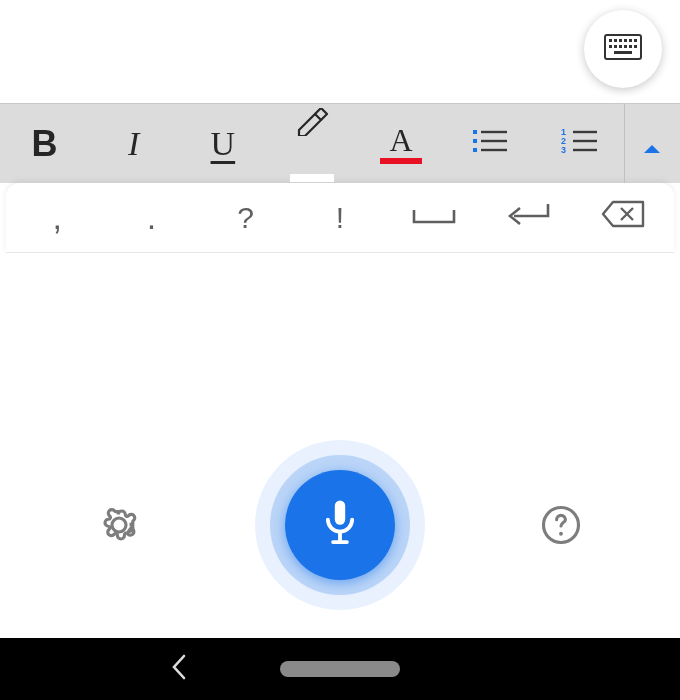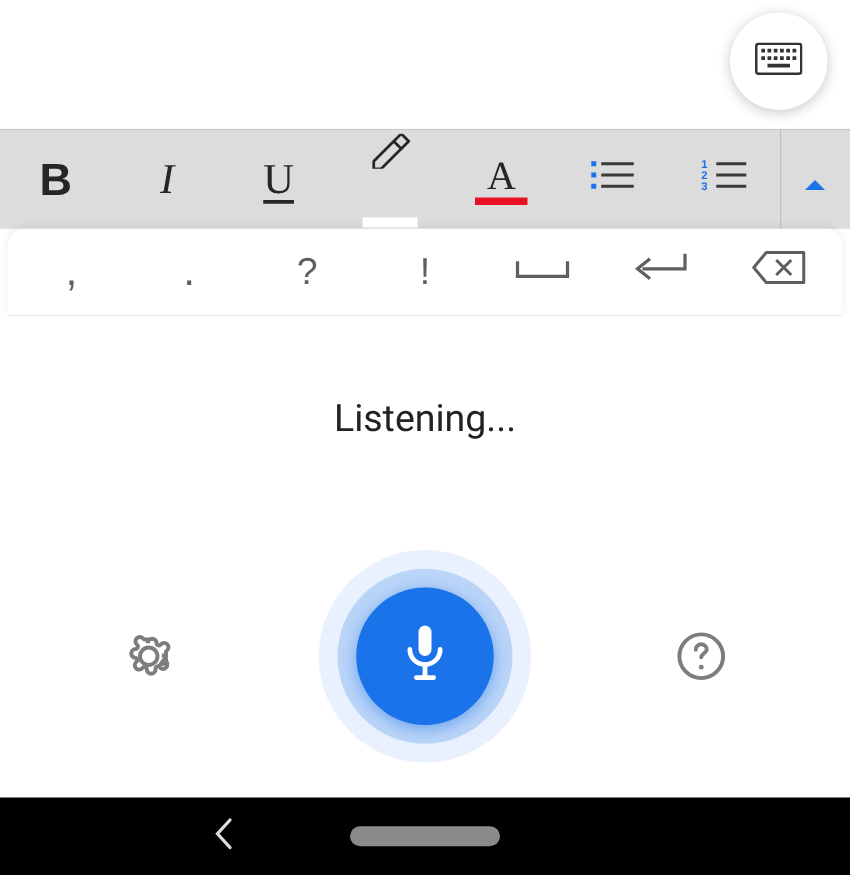--- a/index.html
+++ b/index.html
@@ -226,7 +226,6 @@
 </div>
 
 <div class="listen-area">
-  <div class="listen-text">Listening...</div>
 
   <div class="controls-row">
     <div class="side-icon">

